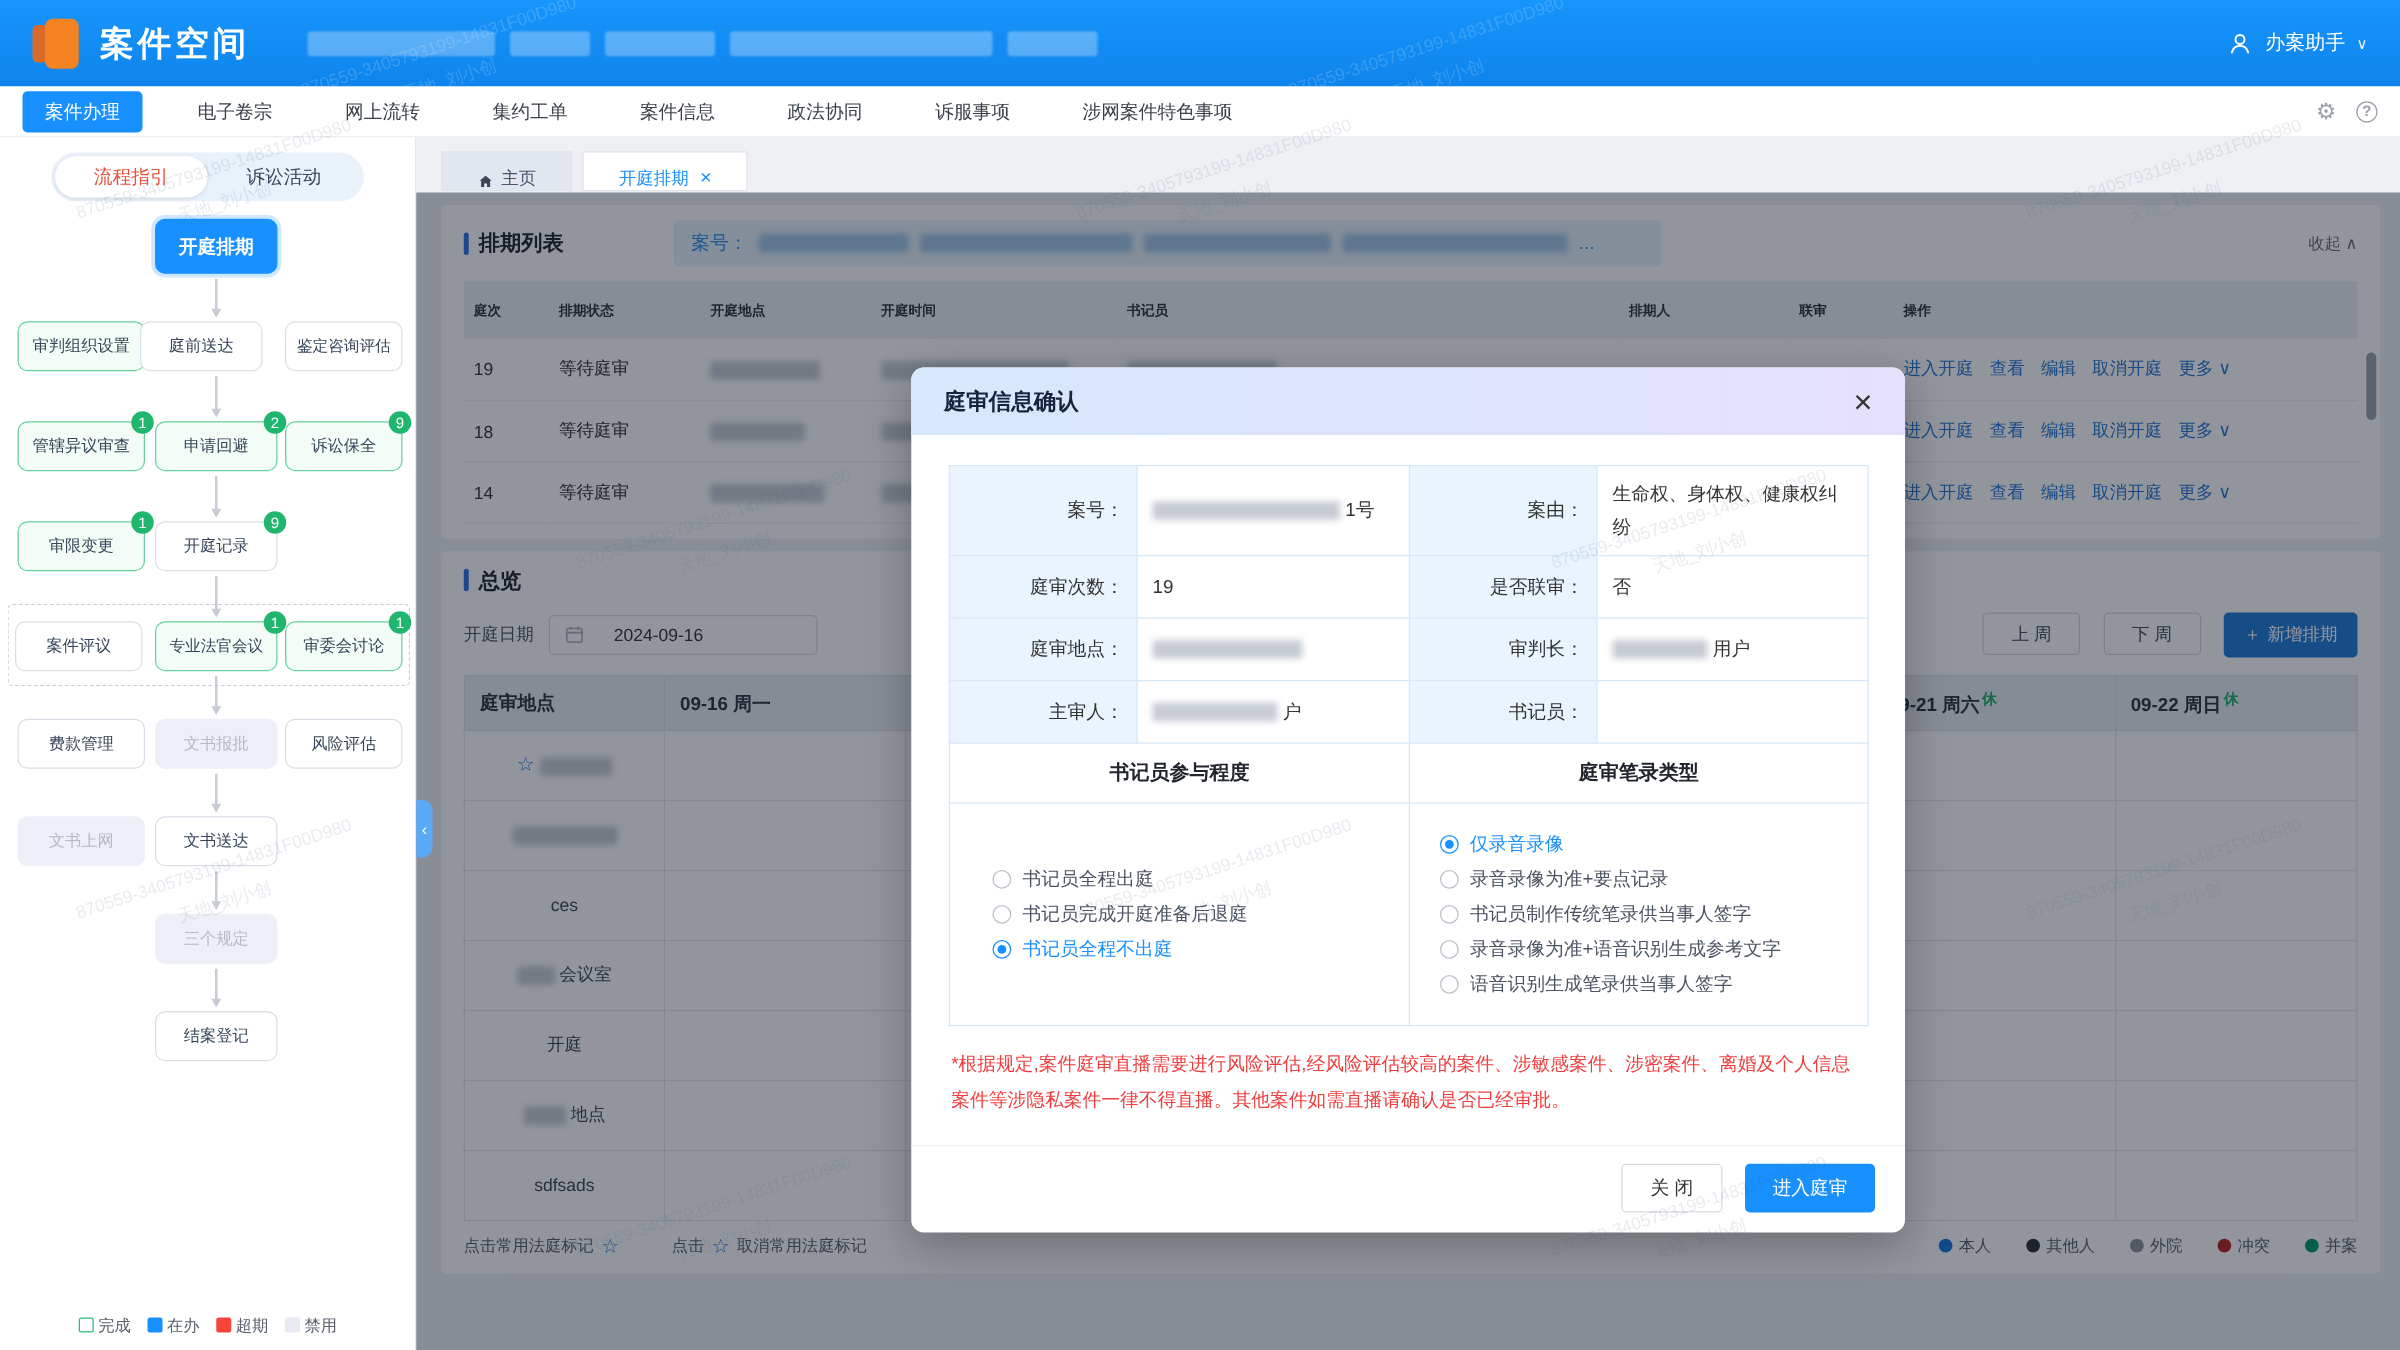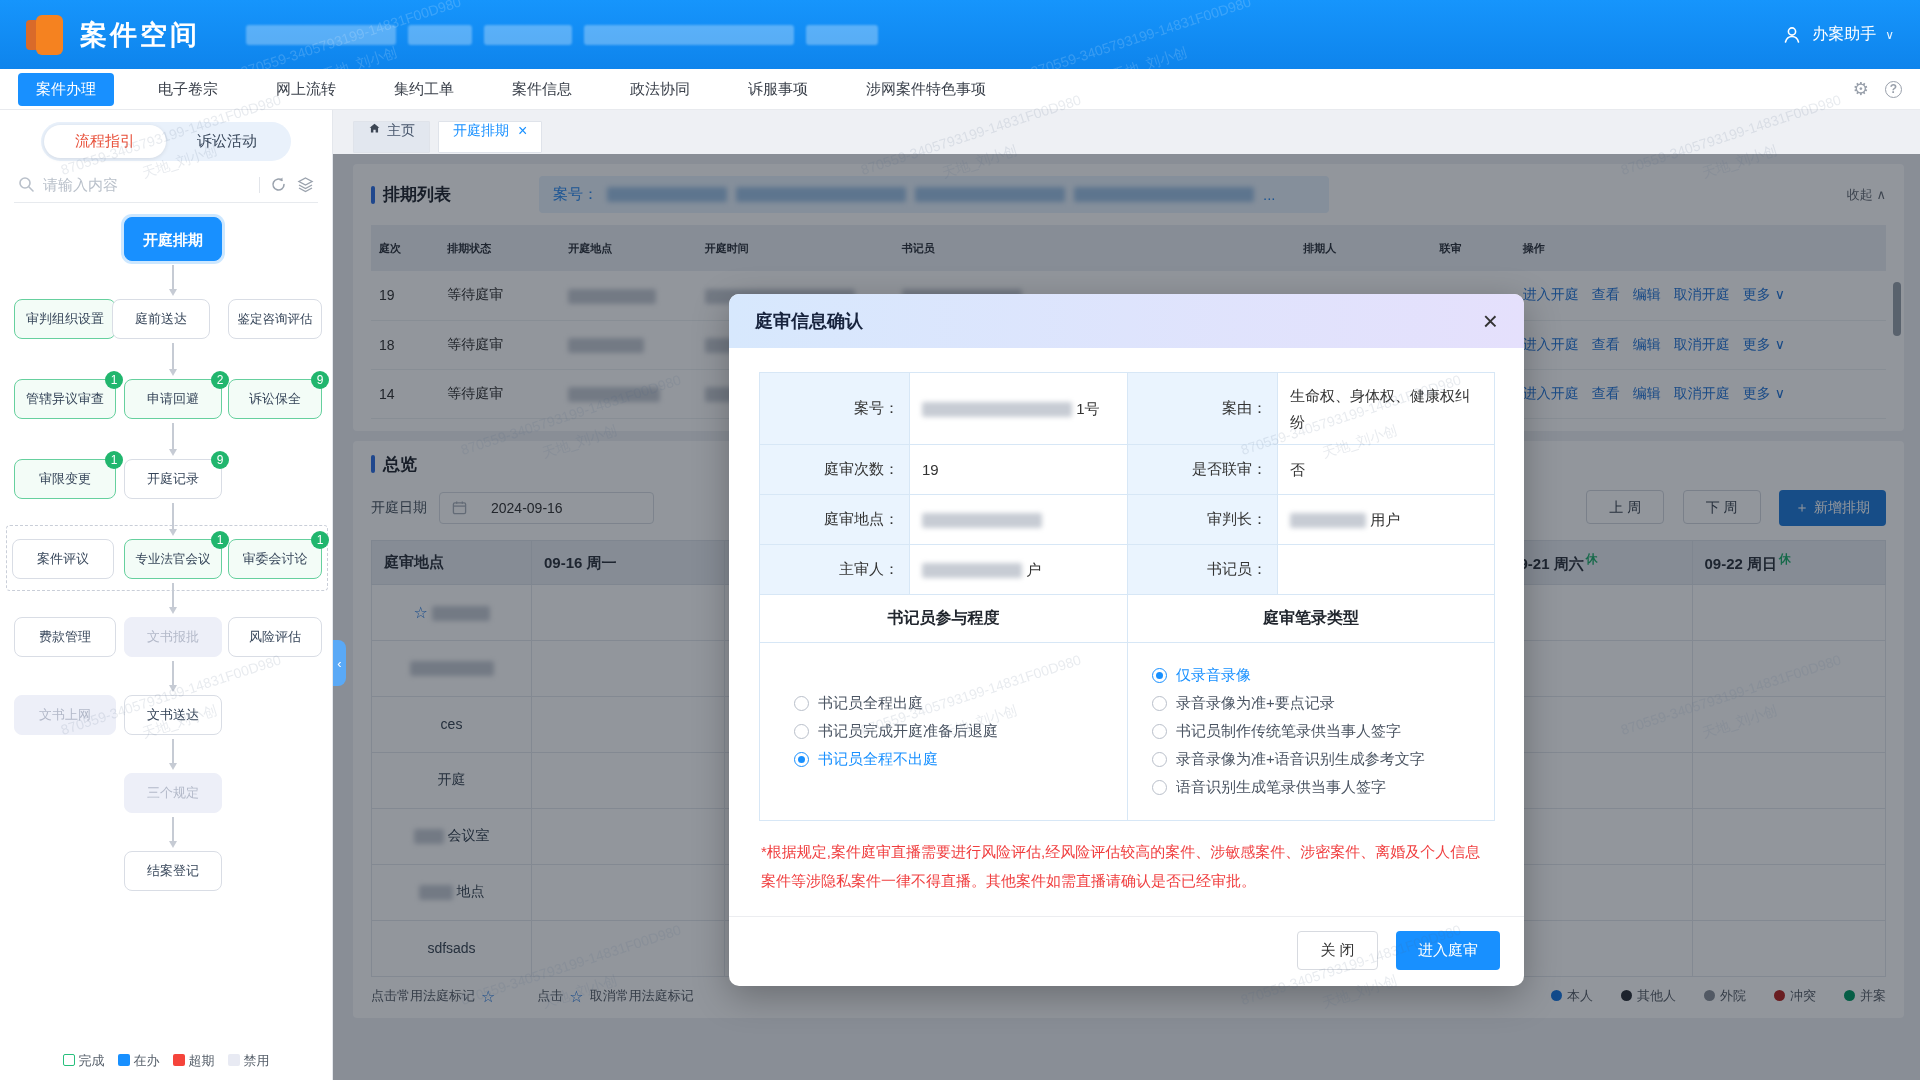--- a/index.html
+++ b/index.html
@@ -51,7 +51,7 @@
   
   .main{position:absolute;left:333px;top:110px;right:0;bottom:0}
   .mtabs{height:44px;display:flex;align-items:center;padding:10px 0 0 20px;gap:8px}
-  .mtab{height:32px;display:flex;align-items:flex-start;gap:6px;padding:0 14px;background:#e2e7ef;border:1px solid #dfe3ea;border-radius:1px;font-size:14px;color:#46556b;cursor:pointer}
+  .mtab{height:32px;display:flex;align-items:flex-end;gap:6px;padding:0 28px;background:#e2e7ef;border:1px solid #dfe3ea;border-radius:1px;font-size:14px;color:#46556b;cursor:pointer}
   .mtab.active{background:#fff;color:#1890ff}
   .tab-x{font-size:16px;margin-left:3px;color:#1890ff;cursor:pointer}
   .card{margin:10px 16px 0 20px;background:#fff;border-radius:4px;padding:12px 18px;position:relative}

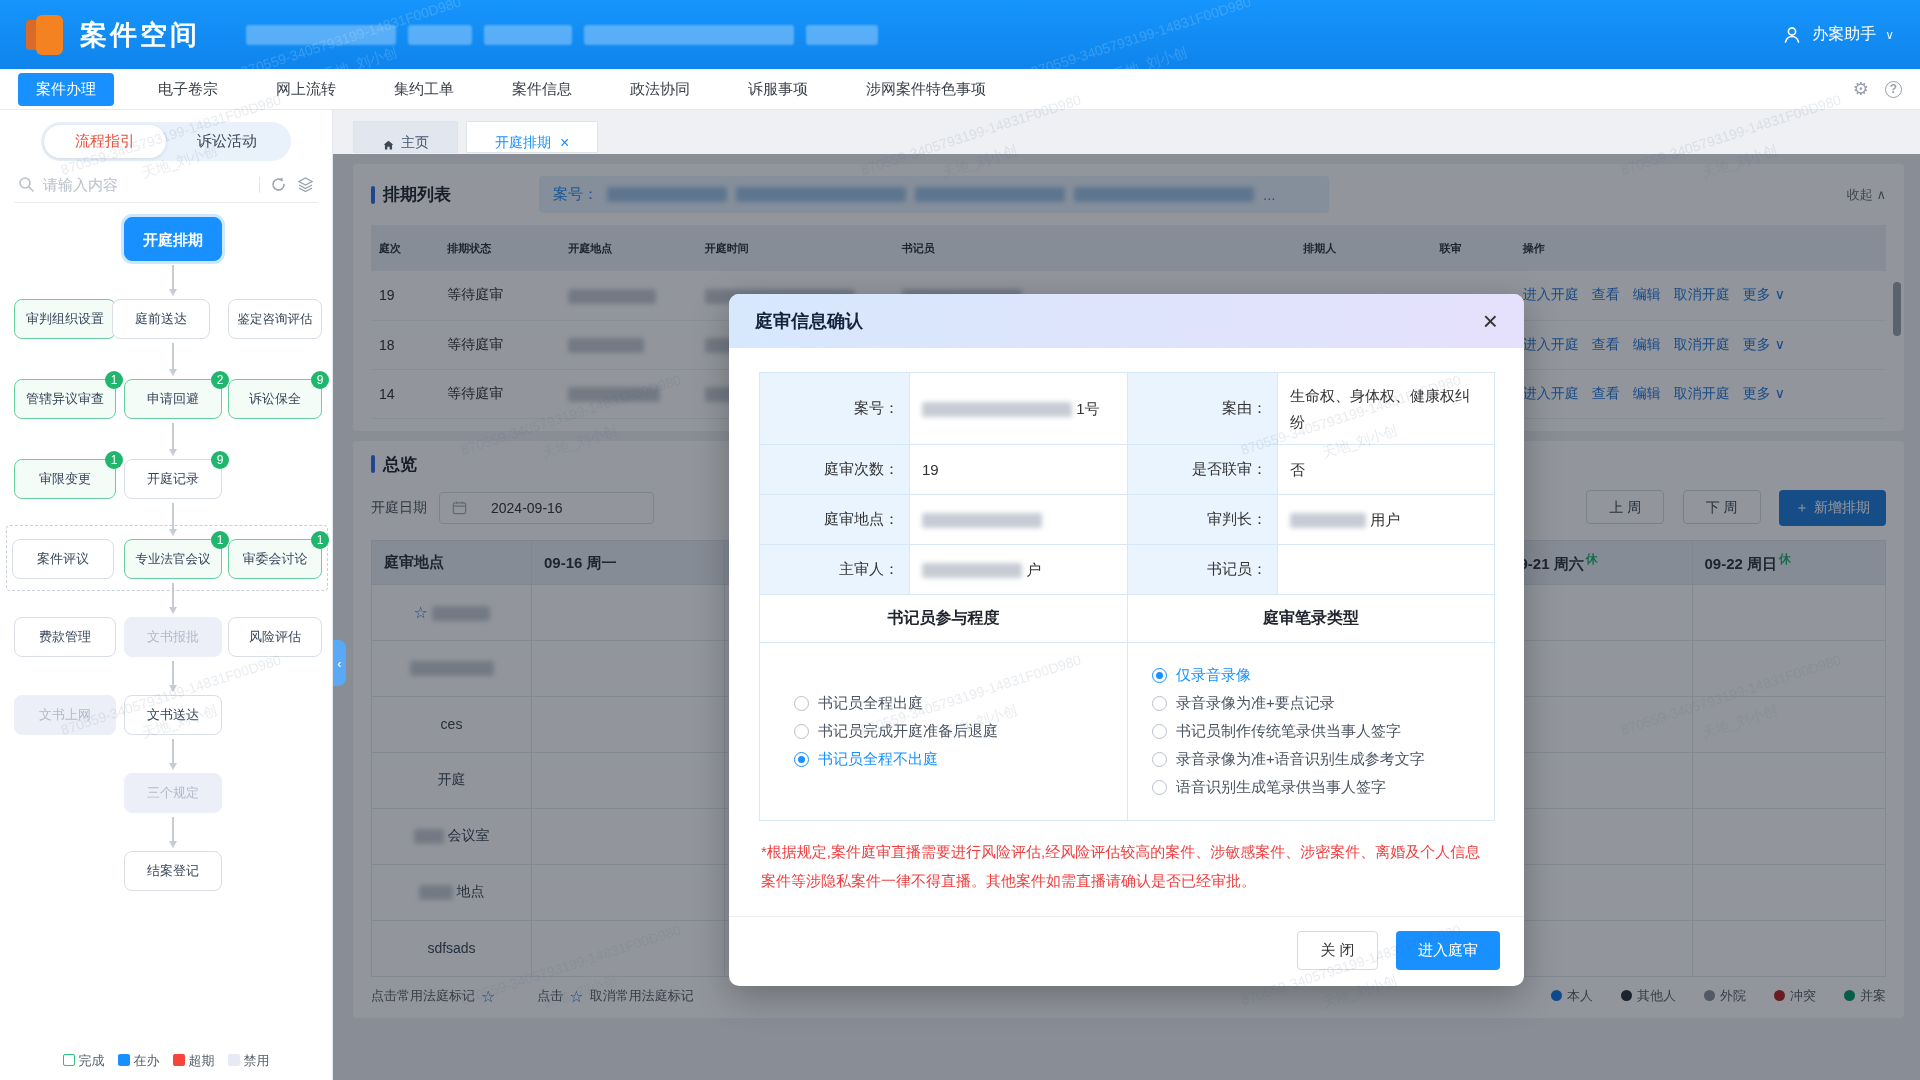--- a/index.html
+++ b/index.html
@@ -160,29 +160,6 @@
       <div class="side-tab active">流程指引</div>
       <div class="side-tab">诉讼活动</div>
     </div>
-    <div class="srch">
-      <span class="sicon">
-        <svg width="17" height="17" viewBox="0 0 17 17">
-            <circle cx="7" cy="7" r="5" fill="none" stroke="#b9c0ca" stroke-width="1.6"></circle>
-            <line x1="11" y1="11" x2="15" y2="15" stroke="#b9c0ca" stroke-width="1.6" stroke-linecap="round"></line>
-          </svg>
-      </span>
-      <input placeholder="请输入内容" style="">
-      <span class="divi"></span>
-      <span class="sicon">
-        <svg width="17" height="17" viewBox="0 0 17 17">
-            <path d="M14 8.5a5.5 5.5 0 1 1-2-4.2" fill="none" stroke="#9aa2ad" stroke-width="1.6" stroke-linecap="round"></path>
-            <path d="M12.5 1.5 12.3 4.8 9.2 4.2z" fill="#9aa2ad"></path>
-          </svg>
-      </span>
-      <span class="sicon" style="margin-left:10px">
-        <svg width="17" height="17" viewBox="0 0 17 17">
-            <path d="M8.5 2 15 5.5 8.5 9 2 5.5z" fill="none" stroke="#9aa2ad" stroke-width="1.4"></path>
-            <path d="M2 9l6.5 3.5L15 9" fill="none" stroke="#9aa2ad" stroke-width="1.4"></path>
-            <path d="M2 12l6.5 3.5L15 12" fill="none" stroke="#9aa2ad" stroke-width="1.4"></path>
-          </svg>
-      </span>
-    </div>
 
     <div class="flow">
       <div class="fnode start" style="left:124px;top:6px;width:98px"><span>开庭排期</span></div>

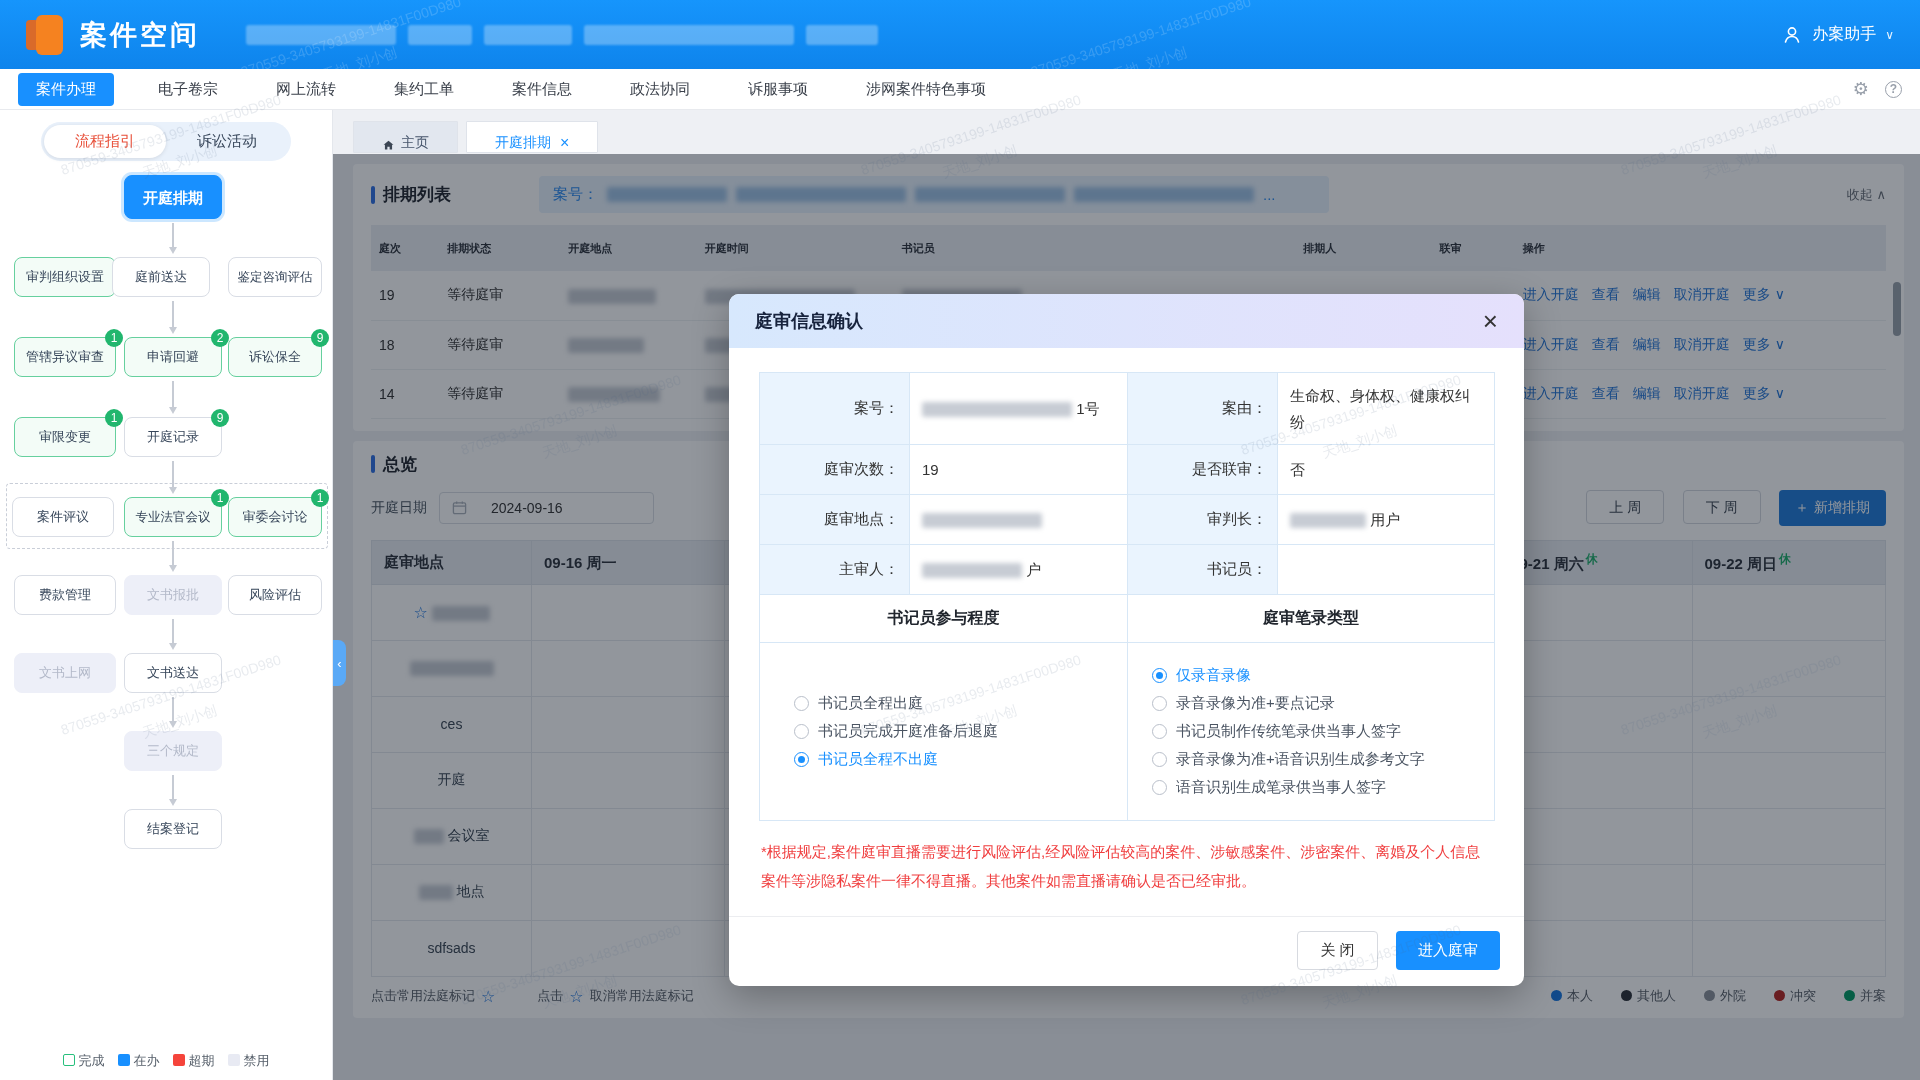--- a/index.html
+++ b/index.html
@@ -390,17 +390,17 @@
               <td></td>
             </tr>
           <tr>
+              <td><span class="rd" style="width:30px"></span> <span>会议室</span></td>
+              <td></td>
+              <td></td>
+              <td></td>
+              <td></td>
+              <td></td>
+              <td></td>
+              <td></td>
+            </tr>
+          <tr>
               <td>开庭</td>
-              <td></td>
-              <td></td>
-              <td></td>
-              <td></td>
-              <td></td>
-              <td></td>
-              <td></td>
-            </tr>
-          <tr>
-              <td><span class="rd" style="width:30px"></span> <span>会议室</span></td>
               <td></td>
               <td></td>
               <td></td>

